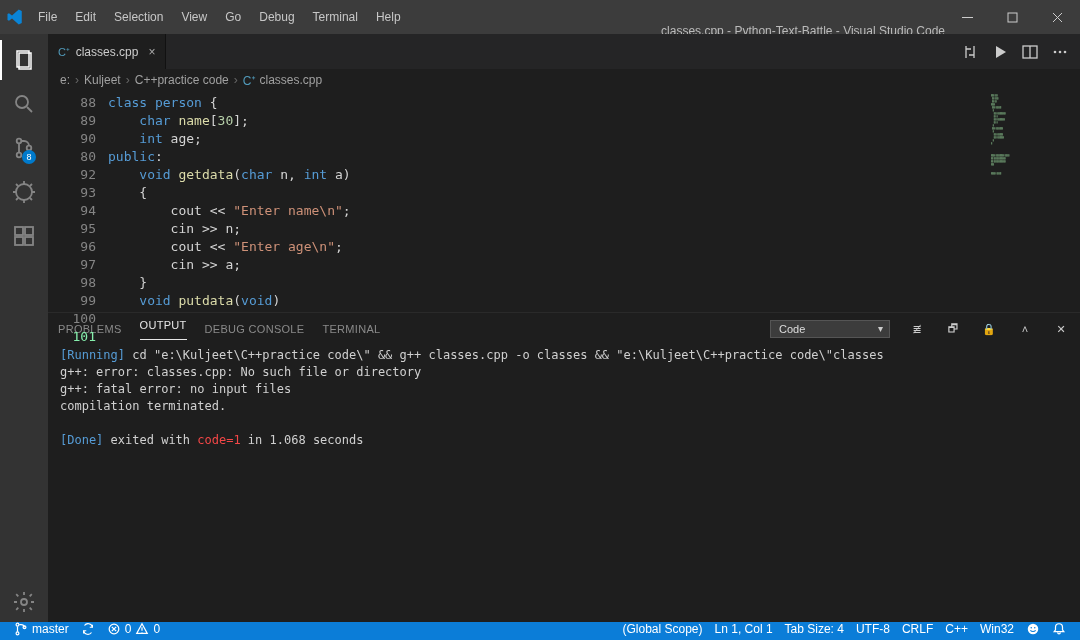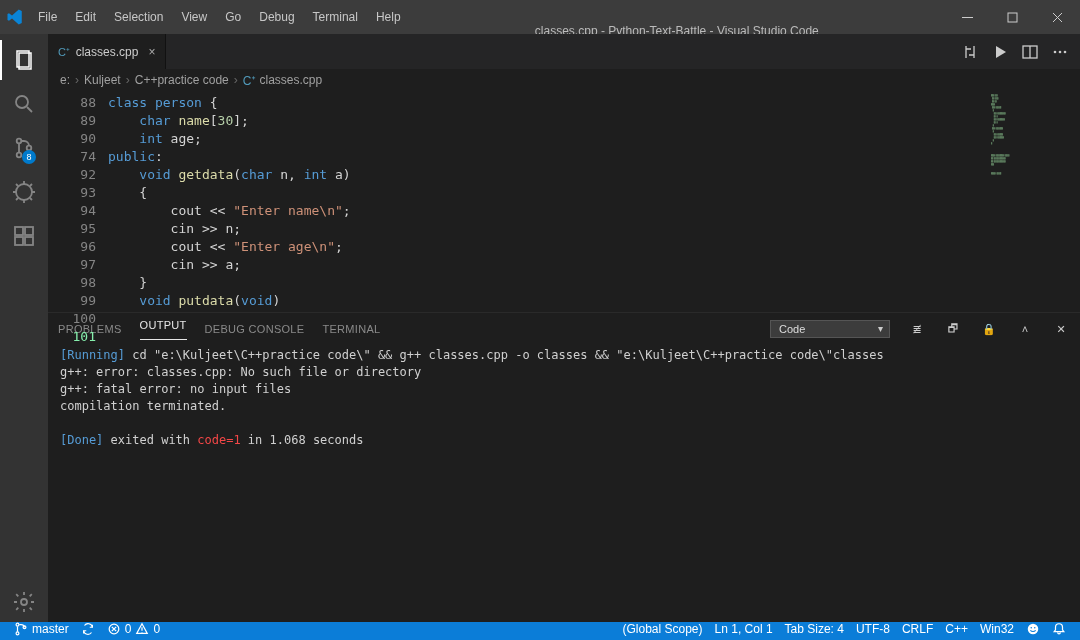--- a/index.html
+++ b/index.html
@@ -46,7 +46,7 @@
   .titlebar .logo { width:18px; display:flex; align-items:center; justify-content:center; margin-right:6px; }
   .menu { display:flex; gap:2px; }
   .menu .mi { padding:4px 8px; cursor:default; }
-  .title-center { flex:1; text-align:center; color:#bbb; font-size:12px;margin-top:28px; }
+  .title-center { flex:1; text-align:right; color:#bbb; font-size:12px;margin-top:28px; }
   .win-controls { display:flex; height:100%; }
   .win-btn { width:45px; display:flex; align-items:center; justify-content:center; color:#ccc; }
   .win-btn svg { width:11px; height:11px; }

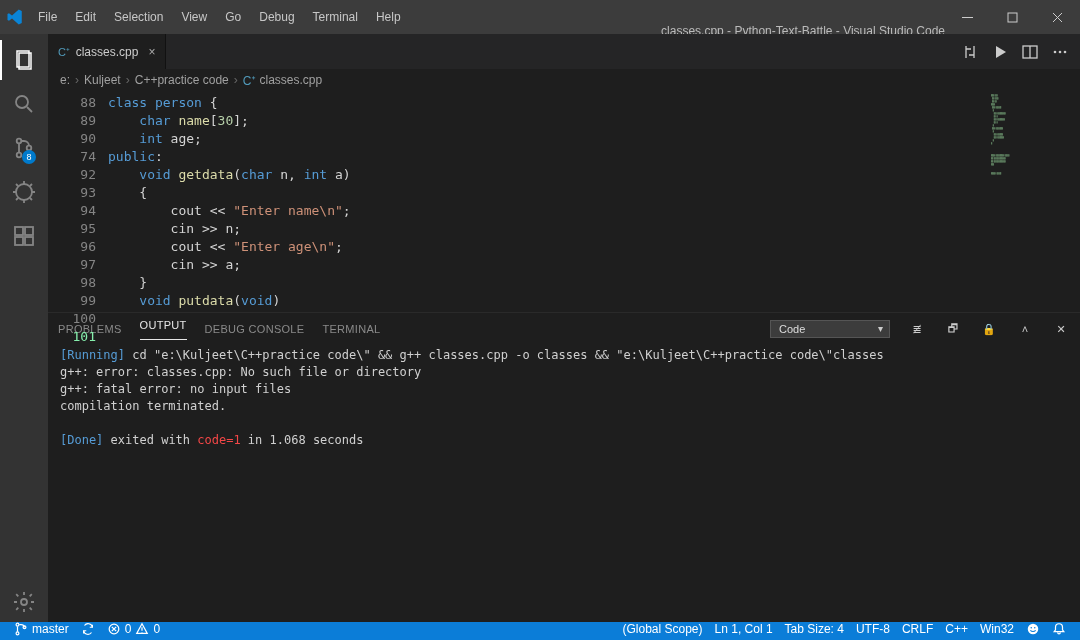--- a/index.html
+++ b/index.html
@@ -255,7 +255,7 @@
           <div>88</div>
           <div>89</div>
           <div>90</div>
-          <div>74</div>
+          <div>80</div>
           <div>92</div>
           <div>93</div>
           <div>94</div>

